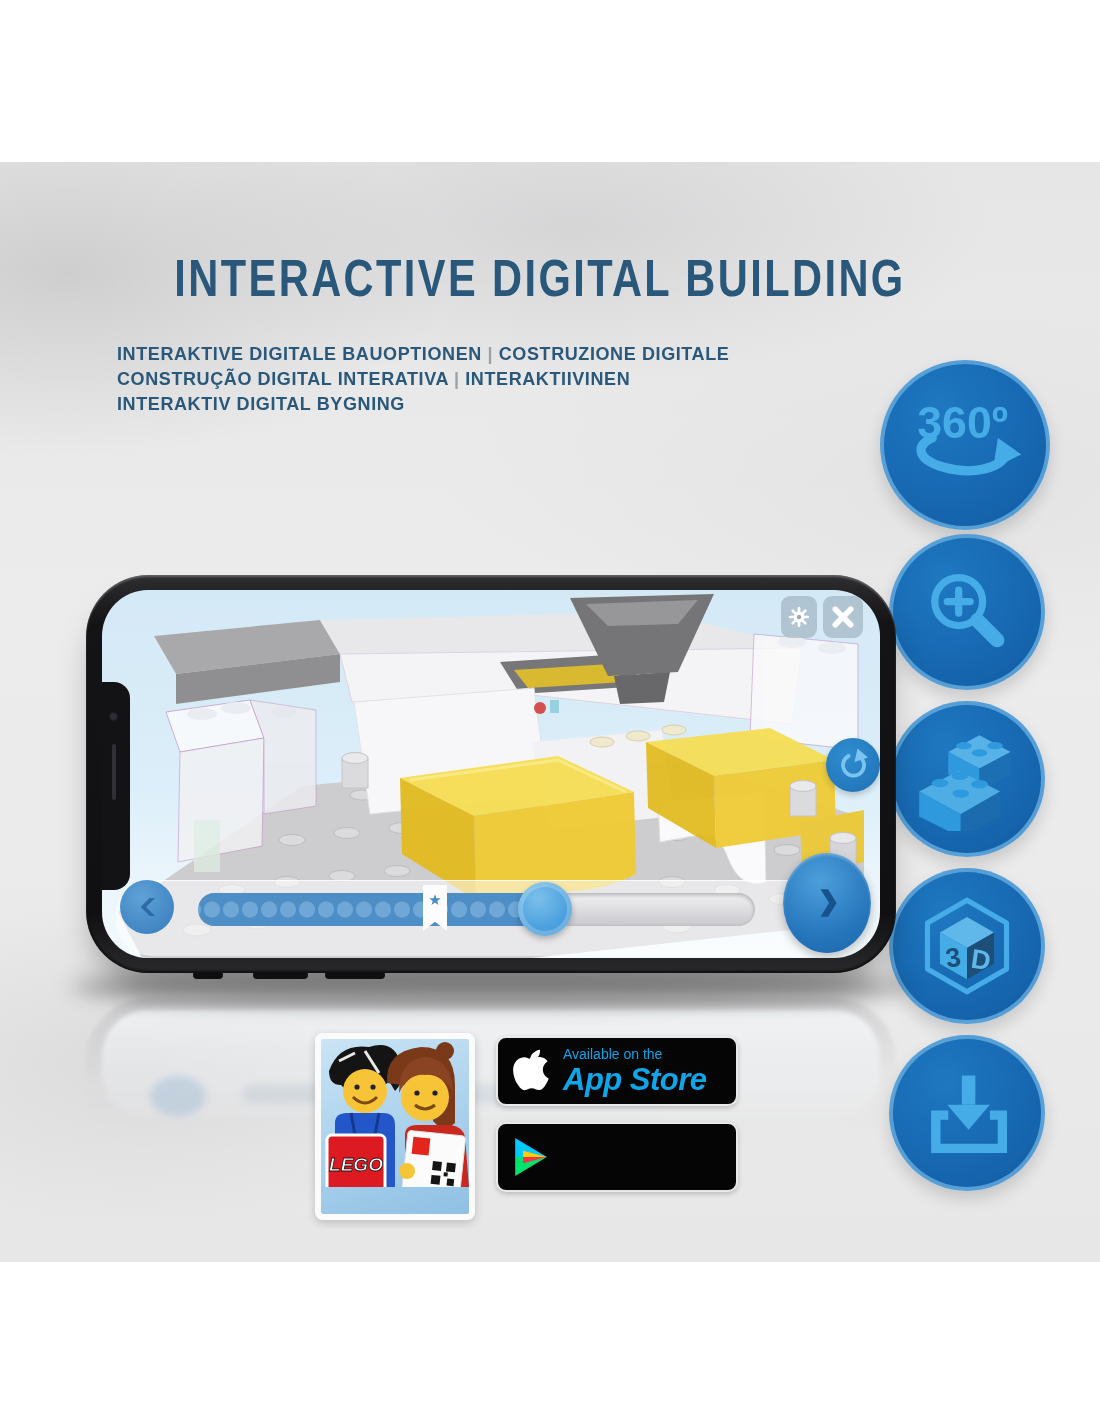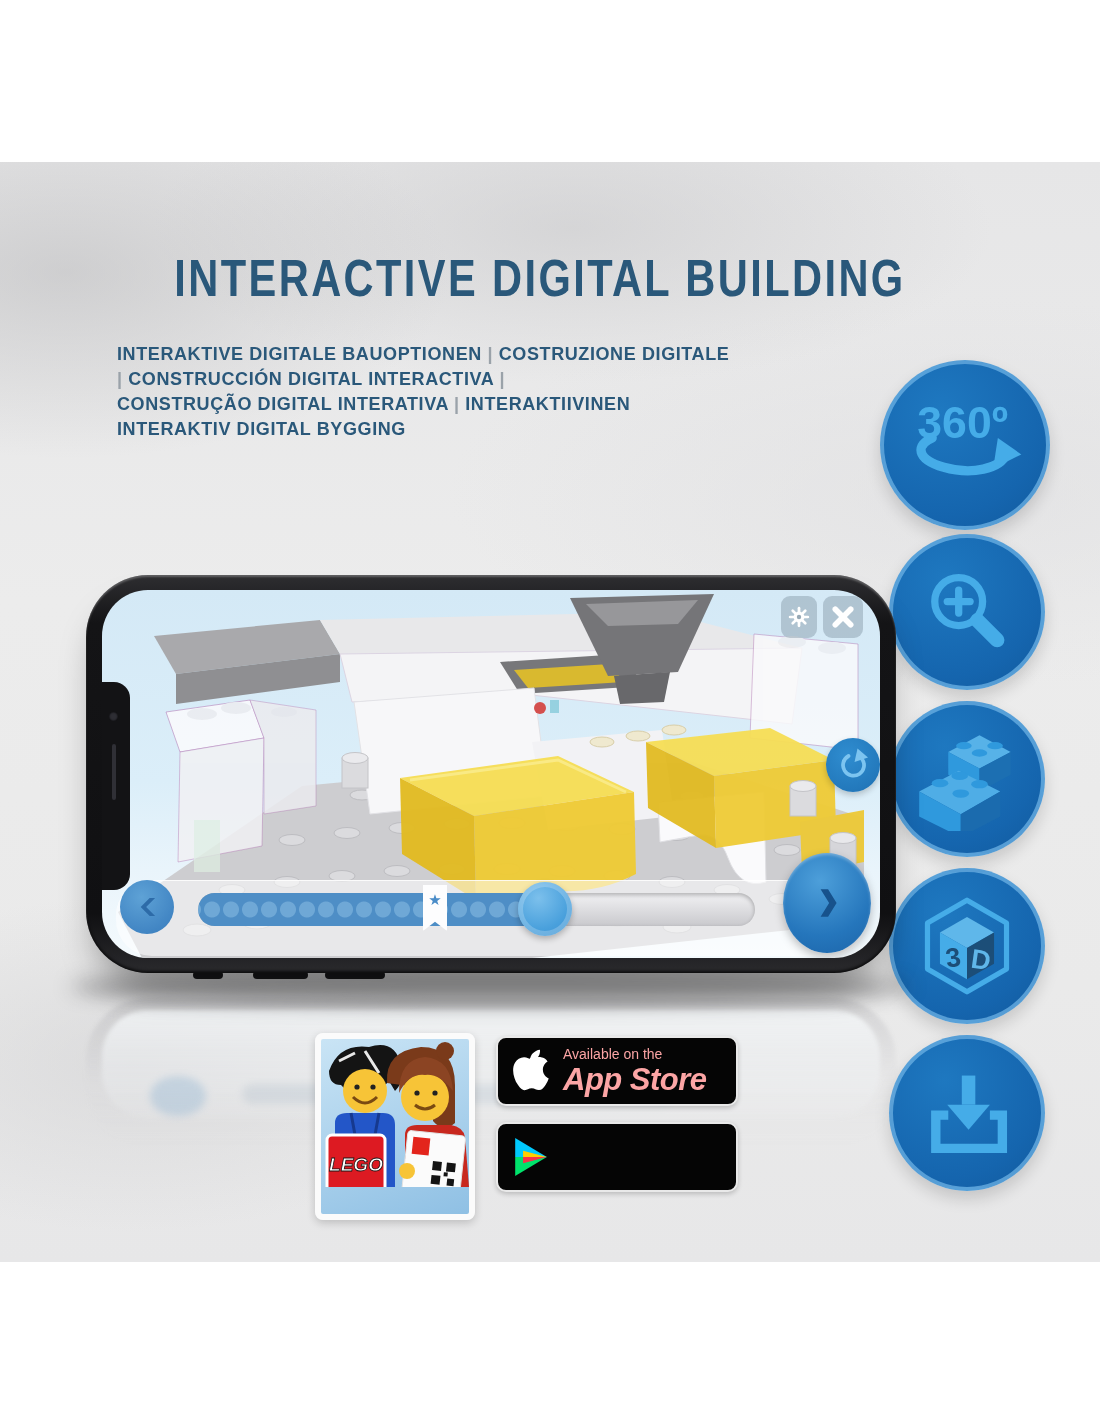--- a/index.html
+++ b/index.html
@@ -107,7 +107,6 @@
 
   <div class="subtitle">
     <div class="subtitle-line js-pipes">INTERAKTIVE DIGITALE BAUOPTIONEN <span class="pipe">|</span> COSTRUZIONE DIGITALE</div>
-    <div class="subtitle-line js-pipes"><span class="pipe">|</span> CONSTRUCCIÓN DIGITAL INTERACTIVA <span class="pipe">|</span></div>
     <div class="subtitle-line js-pipes">CONSTRUÇÃO DIGITAL INTERATIVA <span class="pipe">|</span> INTERAKTIIVINEN</div>
     <div class="subtitle-line js-pipes">INTERAKTIV DIGITAL BYGGING</div>
   </div>

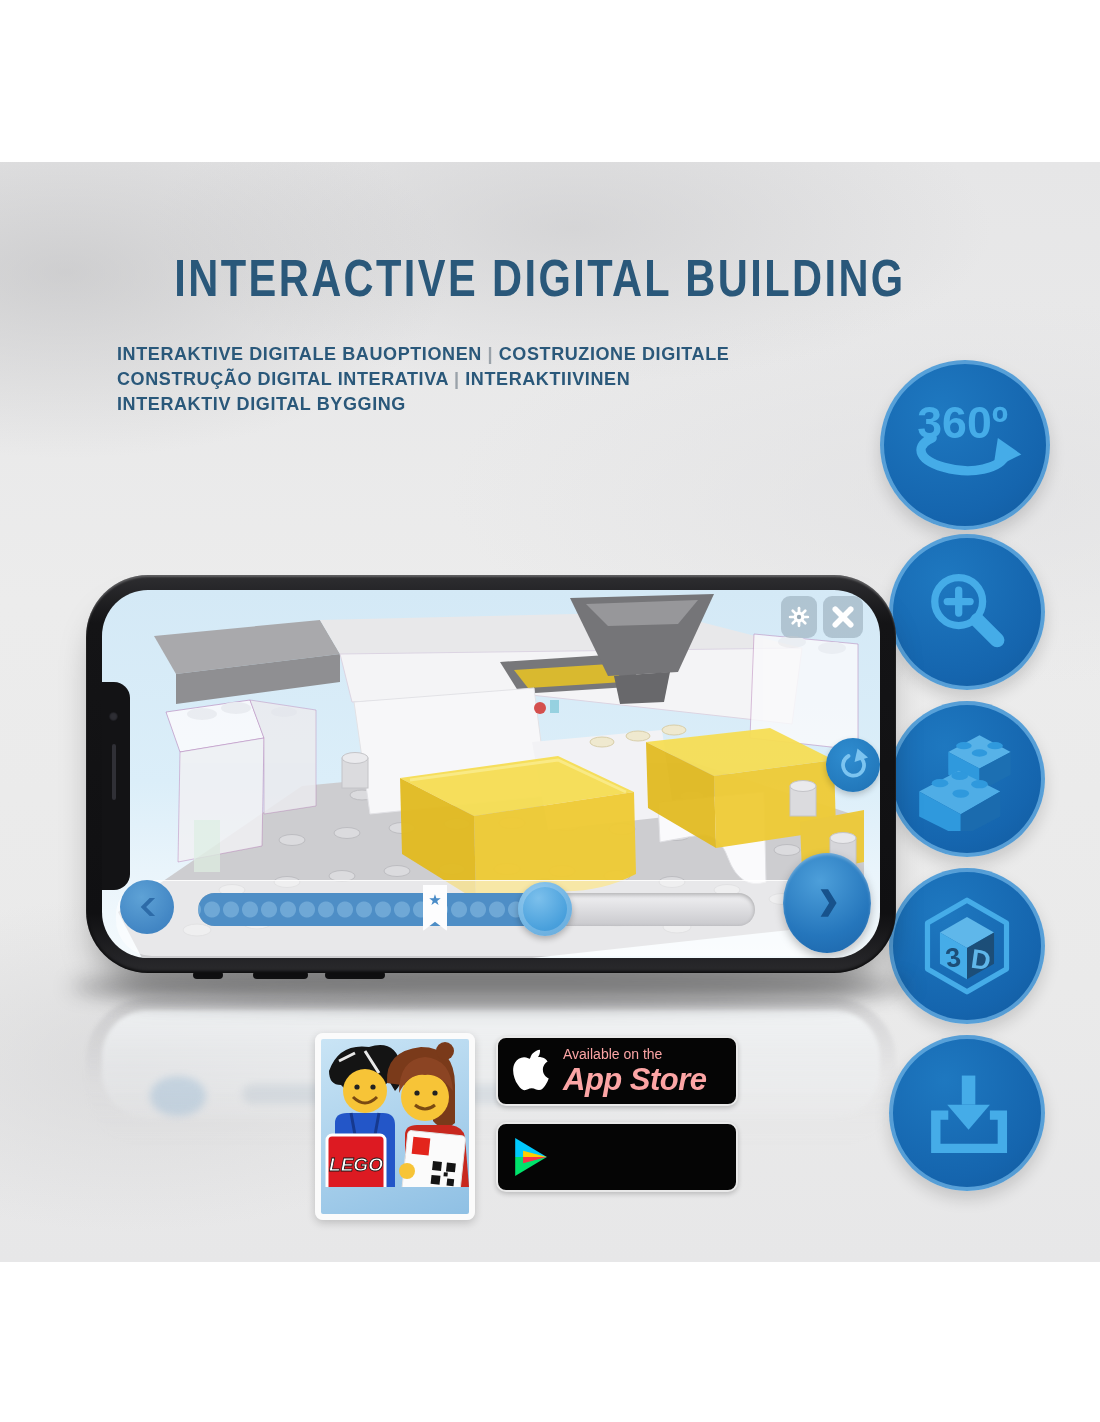--- a/index.html
+++ b/index.html
@@ -108,7 +108,7 @@
   <div class="subtitle">
     <div class="subtitle-line js-pipes">INTERAKTIVE DIGITALE BAUOPTIONEN <span class="pipe">|</span> COSTRUZIONE DIGITALE</div>
     <div class="subtitle-line js-pipes">CONSTRUÇÃO DIGITAL INTERATIVA <span class="pipe">|</span> INTERAKTIIVINEN</div>
-    <div class="subtitle-line js-pipes">INTERAKTIV DIGITAL BYGGING</div>
+    <div class="subtitle-line js-pipes">INTERAKTIV DIGITAL BYGNING</div>
   </div>
 
   <div class="feature f-360">

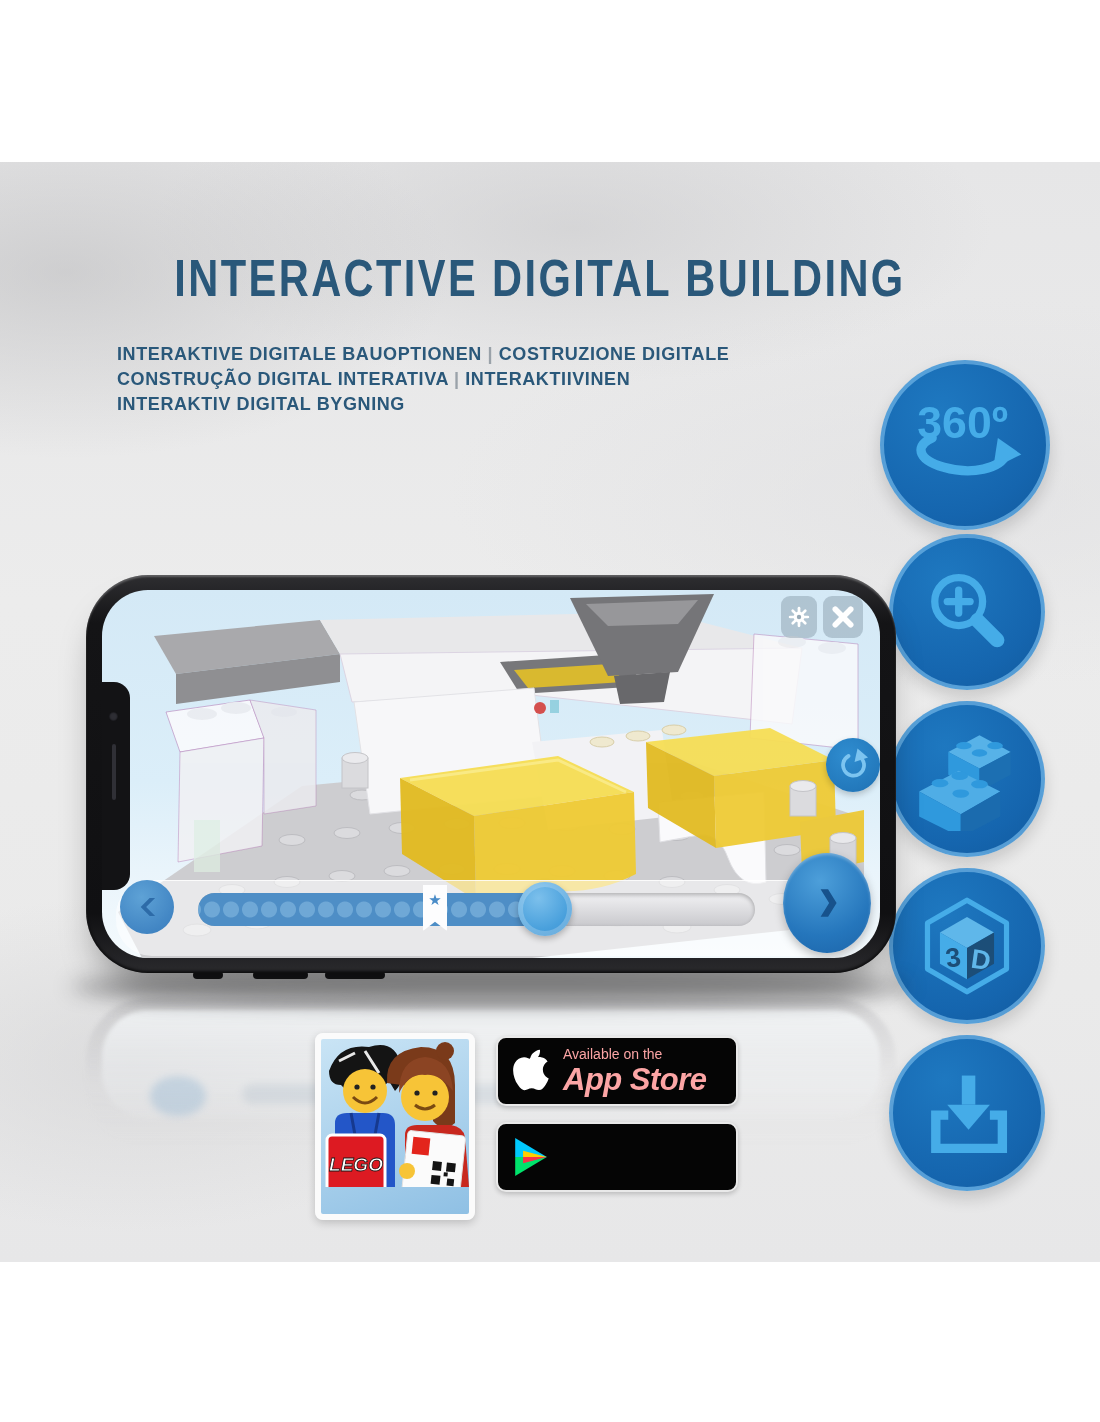--- a/index.html
+++ b/index.html
@@ -90,7 +90,7 @@
              background:linear-gradient(160deg,#C9E4F5,#8FC0E4);box-shadow:0 3px 8px rgba(0,0,0,.18);}
   .badge{position:absolute;left:496px;width:242px;height:70px;background:#050505;z-index:6;
          border:2px solid #E9E9E9;border-radius:10px;box-sizing:border-box;display:flex;align-items:center;
-         padding:0 14px;gap:13px;color:#fca5a5;box-shadow:0 2px 5px rgba(0,0,0,.2);}
+         padding:0 14px;gap:13px;color:#0ea5e9;box-shadow:0 2px 5px rgba(0,0,0,.2);}
   .b-appstore{top:1036px;} .b-gplay{top:1122px;}
   .badge .lines{display:flex;flex-direction:column;justify-content:center;line-height:1;}
   .b-small{font-size:14px;margin-bottom:3px;}

